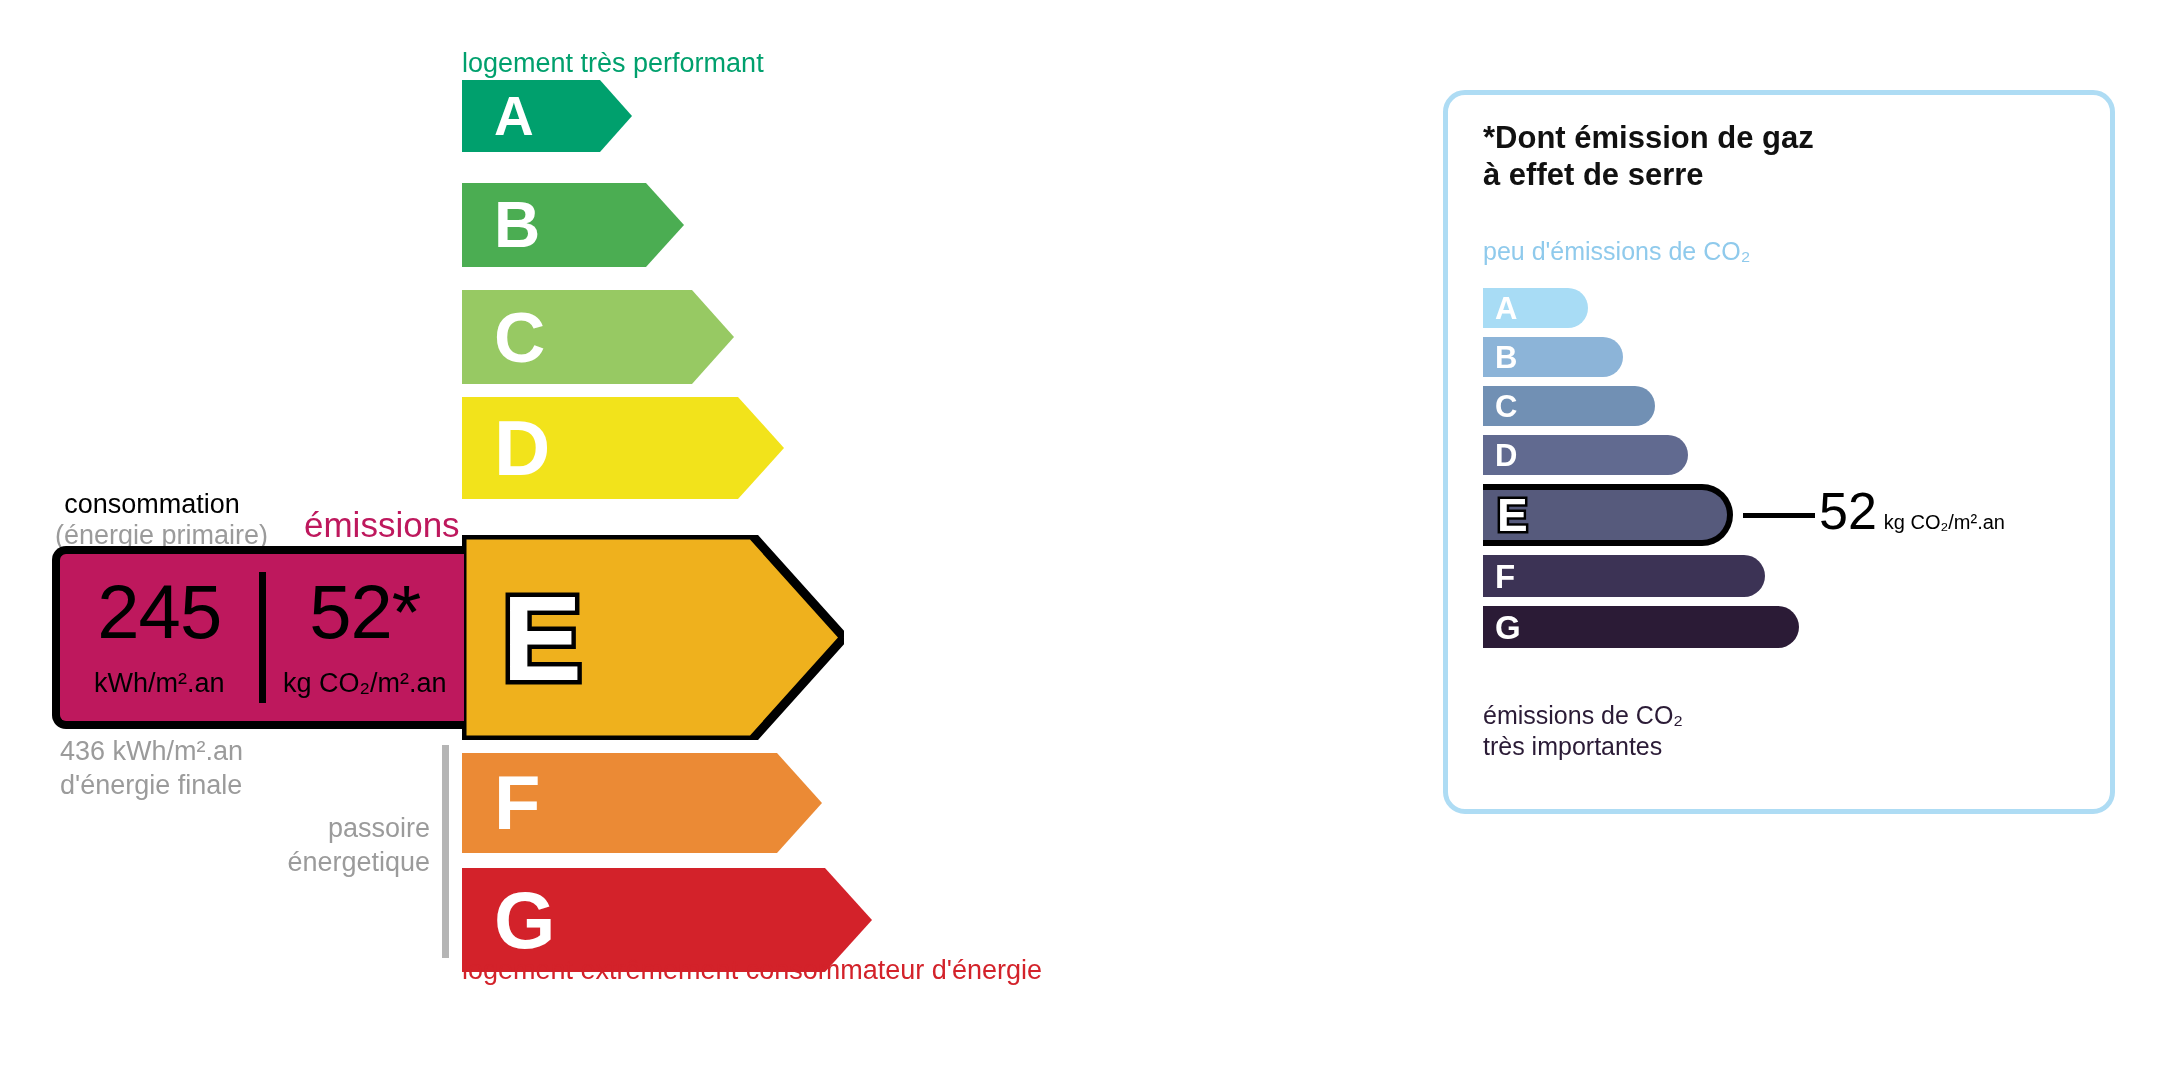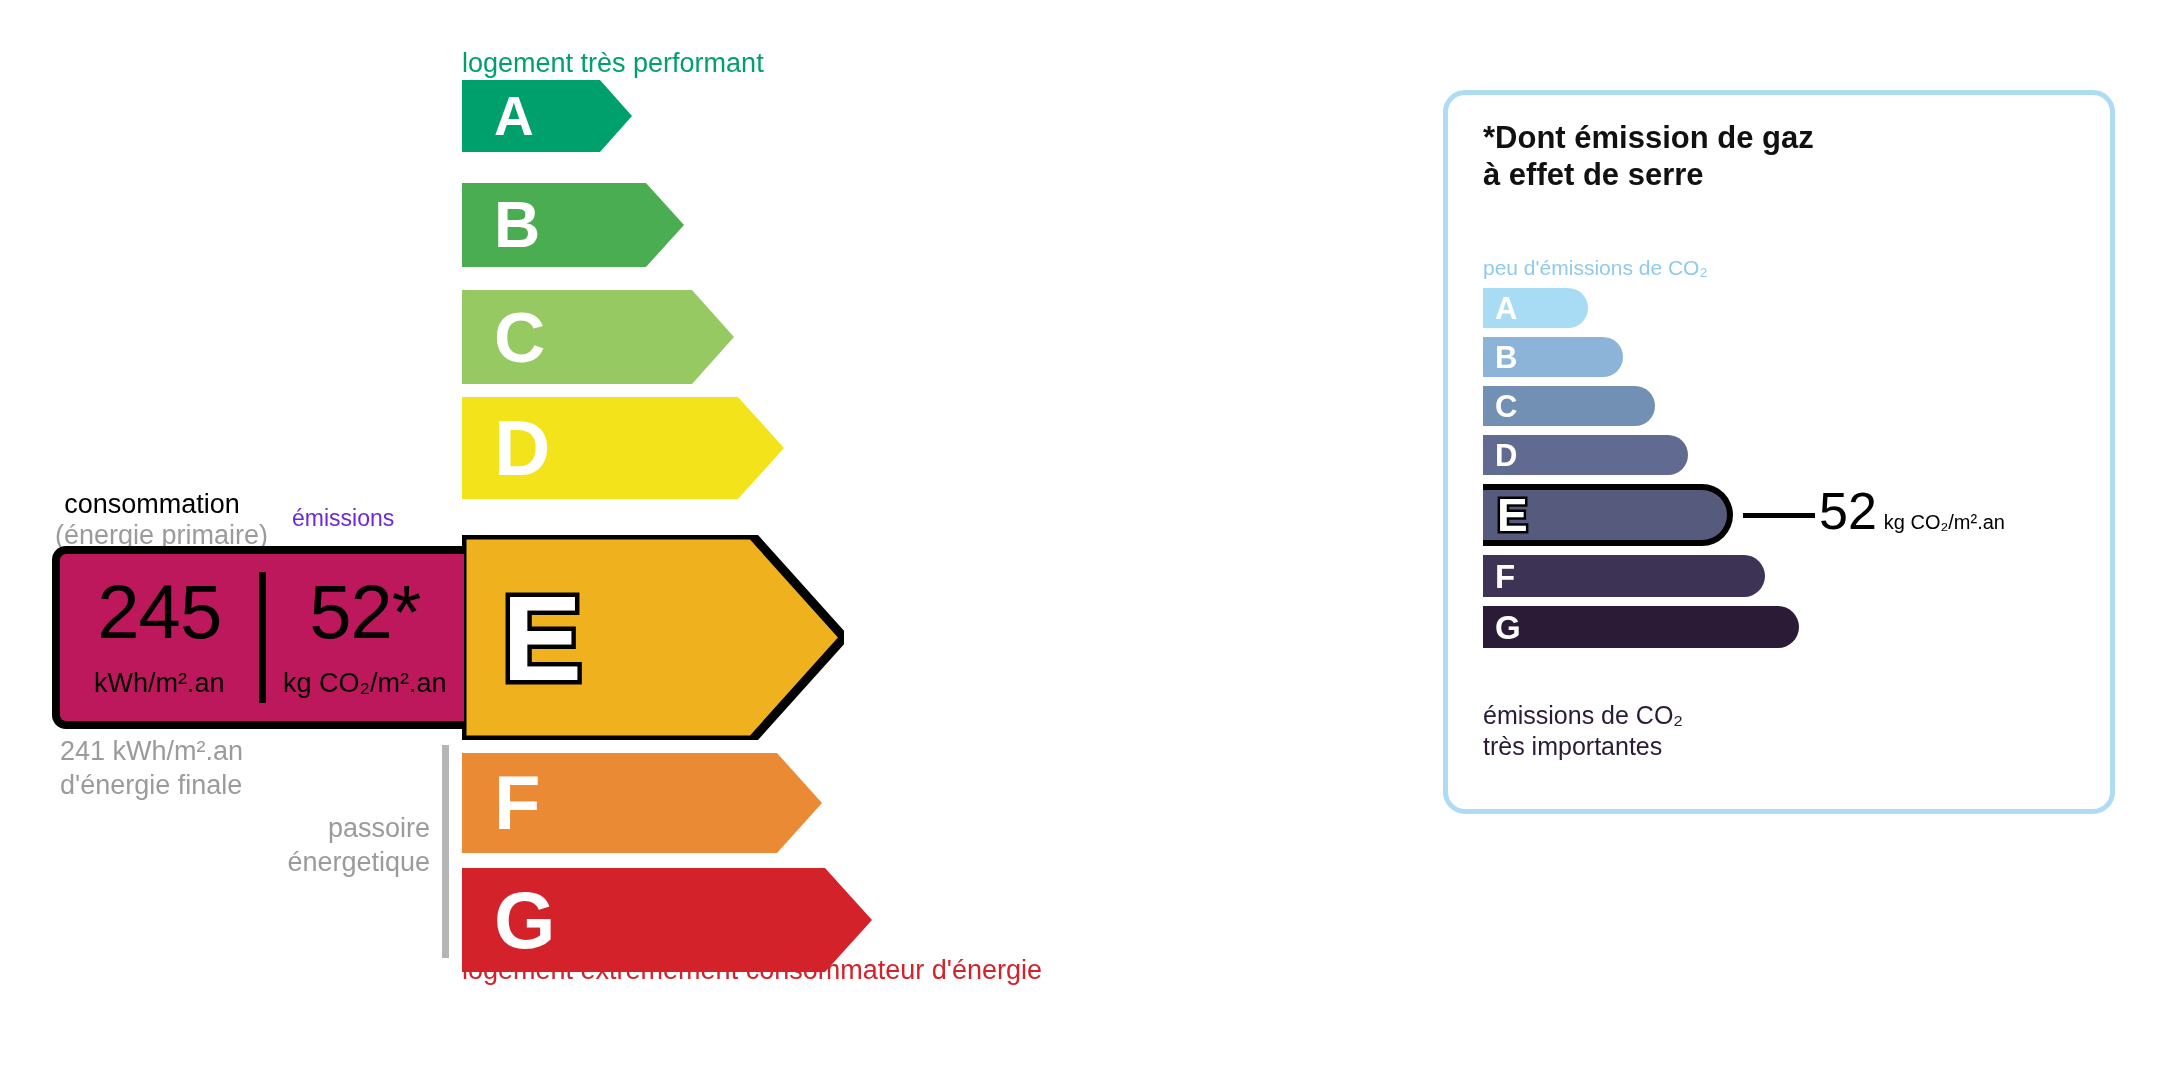--- a/index.html
+++ b/index.html
@@ -94,8 +94,8 @@
     font-size:31px;font-weight:bold;color:#111;line-height:1.18;
   }
   #co2-top-caption{
-    position:absolute;left:35px;top:161px;
-    font-size:21px;color:#8FCAEC;white-space:nowrap;
+    position:absolute;left:35px;top:142px;
+    font-size:25px;color:#8FCAEC;white-space:nowrap;
   }
   #co2-bottom-caption{
     position:absolute;left:35px;top:605px;

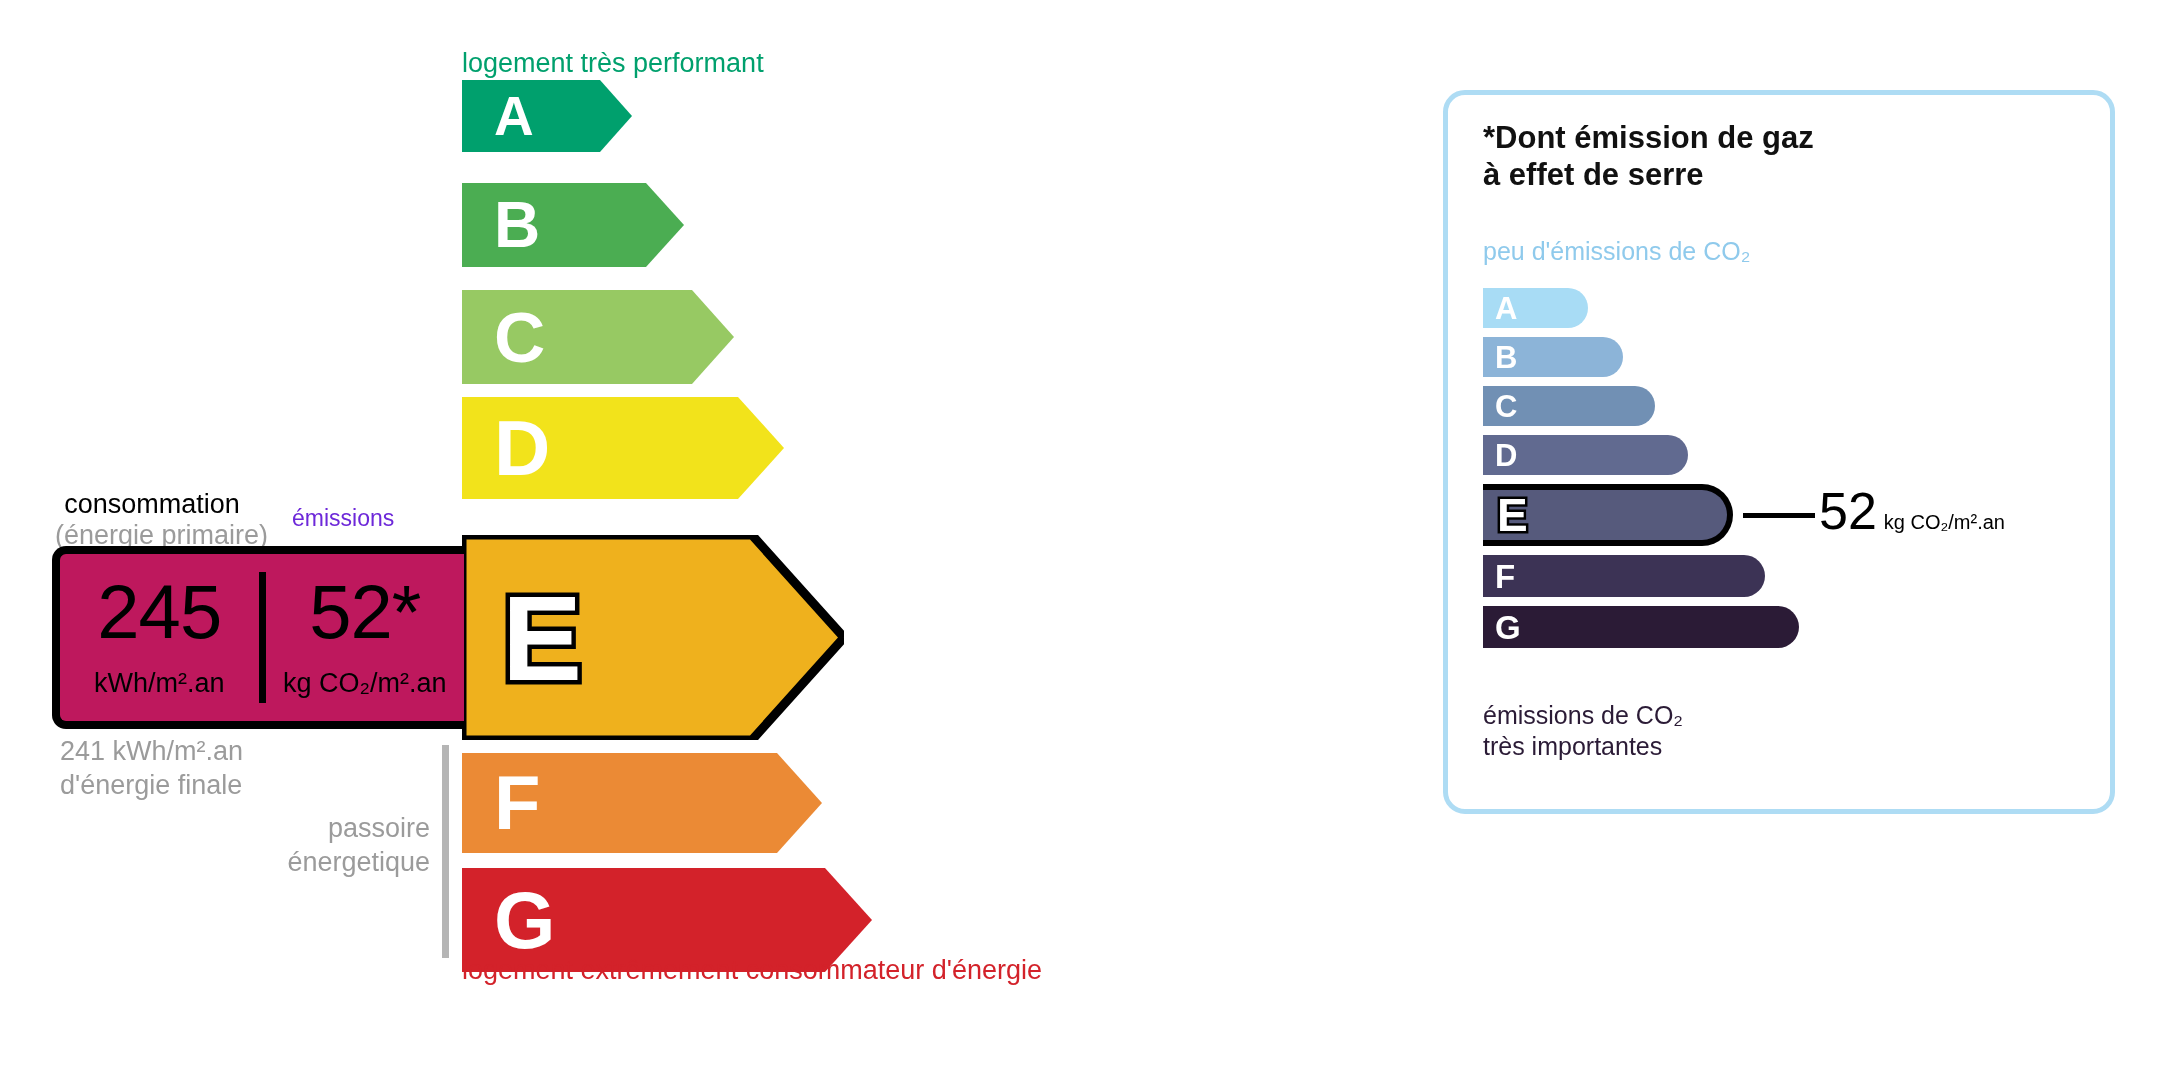--- a/index.html
+++ b/index.html
@@ -66,8 +66,8 @@
     text-align:right;font-size:27px;color:#9b9b9b;white-space:nowrap;
   }
   .label-emissions{
-    position:absolute;left:292px;top:505px;
-    font-size:23px;color:#6d28d9;white-space:nowrap;
+    position:absolute;left:304px;top:505px;
+    font-size:35px;color:#be185d;white-space:nowrap;
   }
   .label-finale{
     position:absolute;left:60px;top:735px;

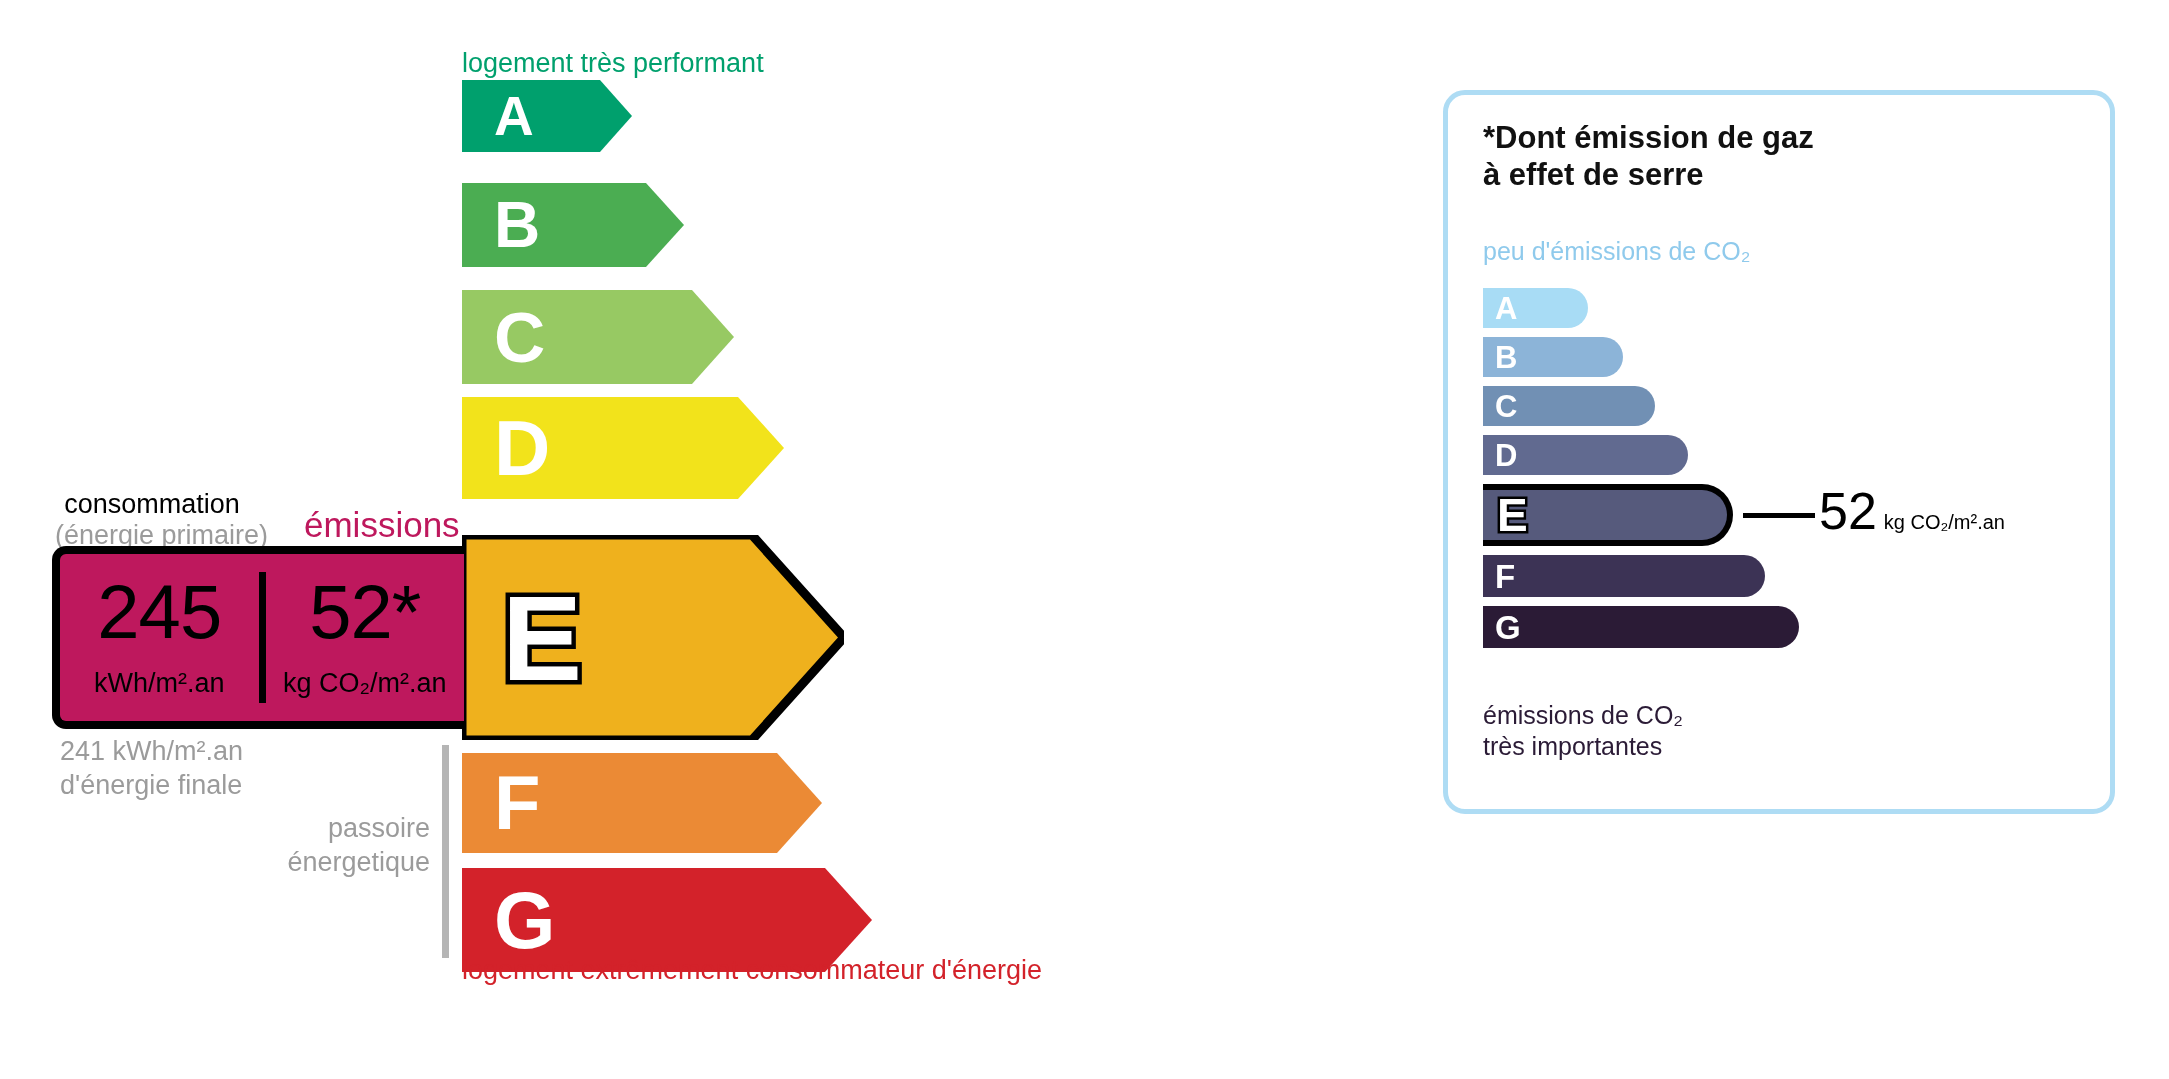--- a/index.html
+++ b/index.html
@@ -200,7 +200,7 @@
     </div>
 
     <div class="label-finale">
-      <div>241 kWh/m².an</div>
+      <div>436 kWh/m².an</div>
       <div>d'énergie finale</div>
     </div>
 

